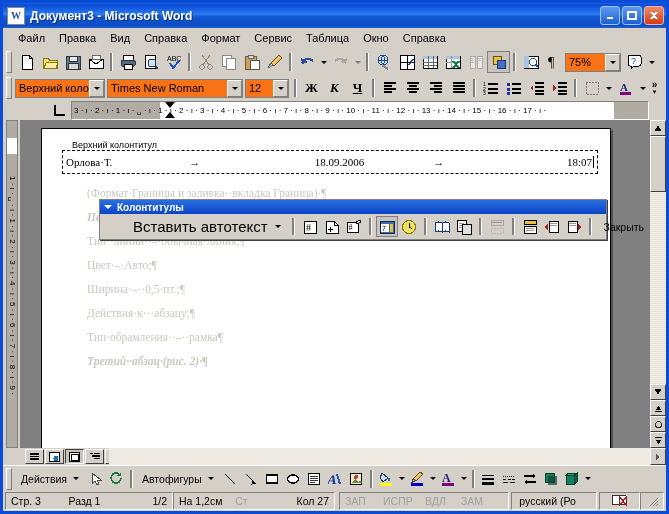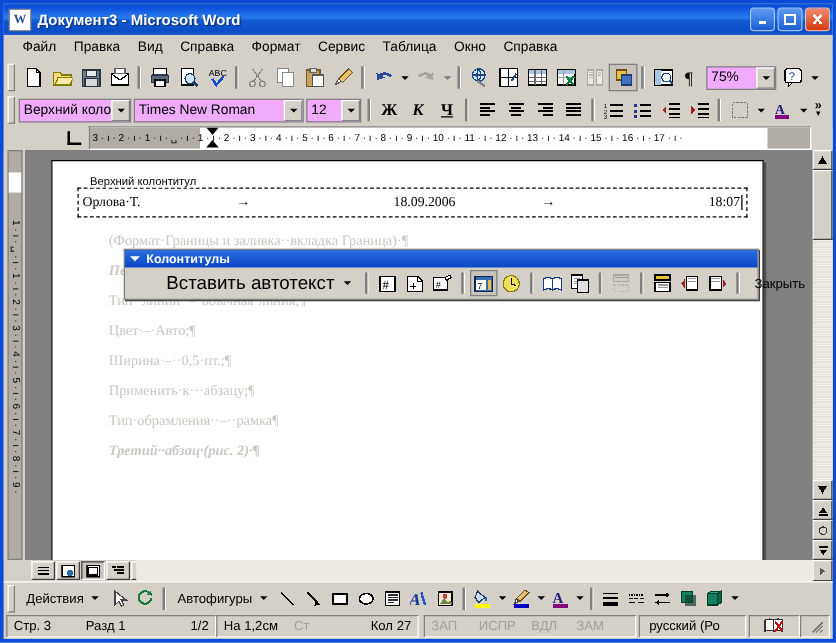--- a/index.html
+++ b/index.html
@@ -82,7 +82,7 @@
     border-top:3px solid #000;display:block;
   }
   .combo{
-    height:19px;background:#f0abfc;border:1px solid #808080;
+    height:19px;background:#f97316;border:1px solid #808080;
     display:flex;align-items:center;box-sizing:border-box;
     font-size:11px;color:#000;position:relative;margin-right:2px;
   }

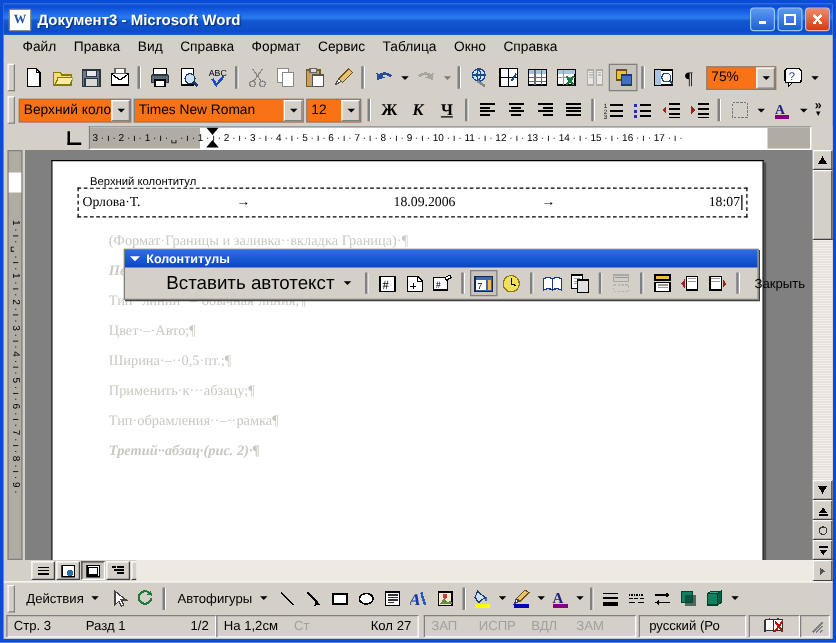--- a/index.html
+++ b/index.html
@@ -642,7 +642,7 @@
           <div class="ln">Тип··линии··–·обычная·линия;¶</div>
           <div class="ln">Цвет·–·Авто;¶</div>
           <div class="ln">Ширина·–··0,5·пт.;¶</div>
-          <div class="ln">Применить·к···абзацу;¶</div>
+          <div class="ln">Действия·к···абзацу;¶</div>
           <div class="ln">Тип·обрамления··–··рамка¶</div>
           <div class="ln it">Третий··абзац·(рис. 2)·¶</div>
         </div>

